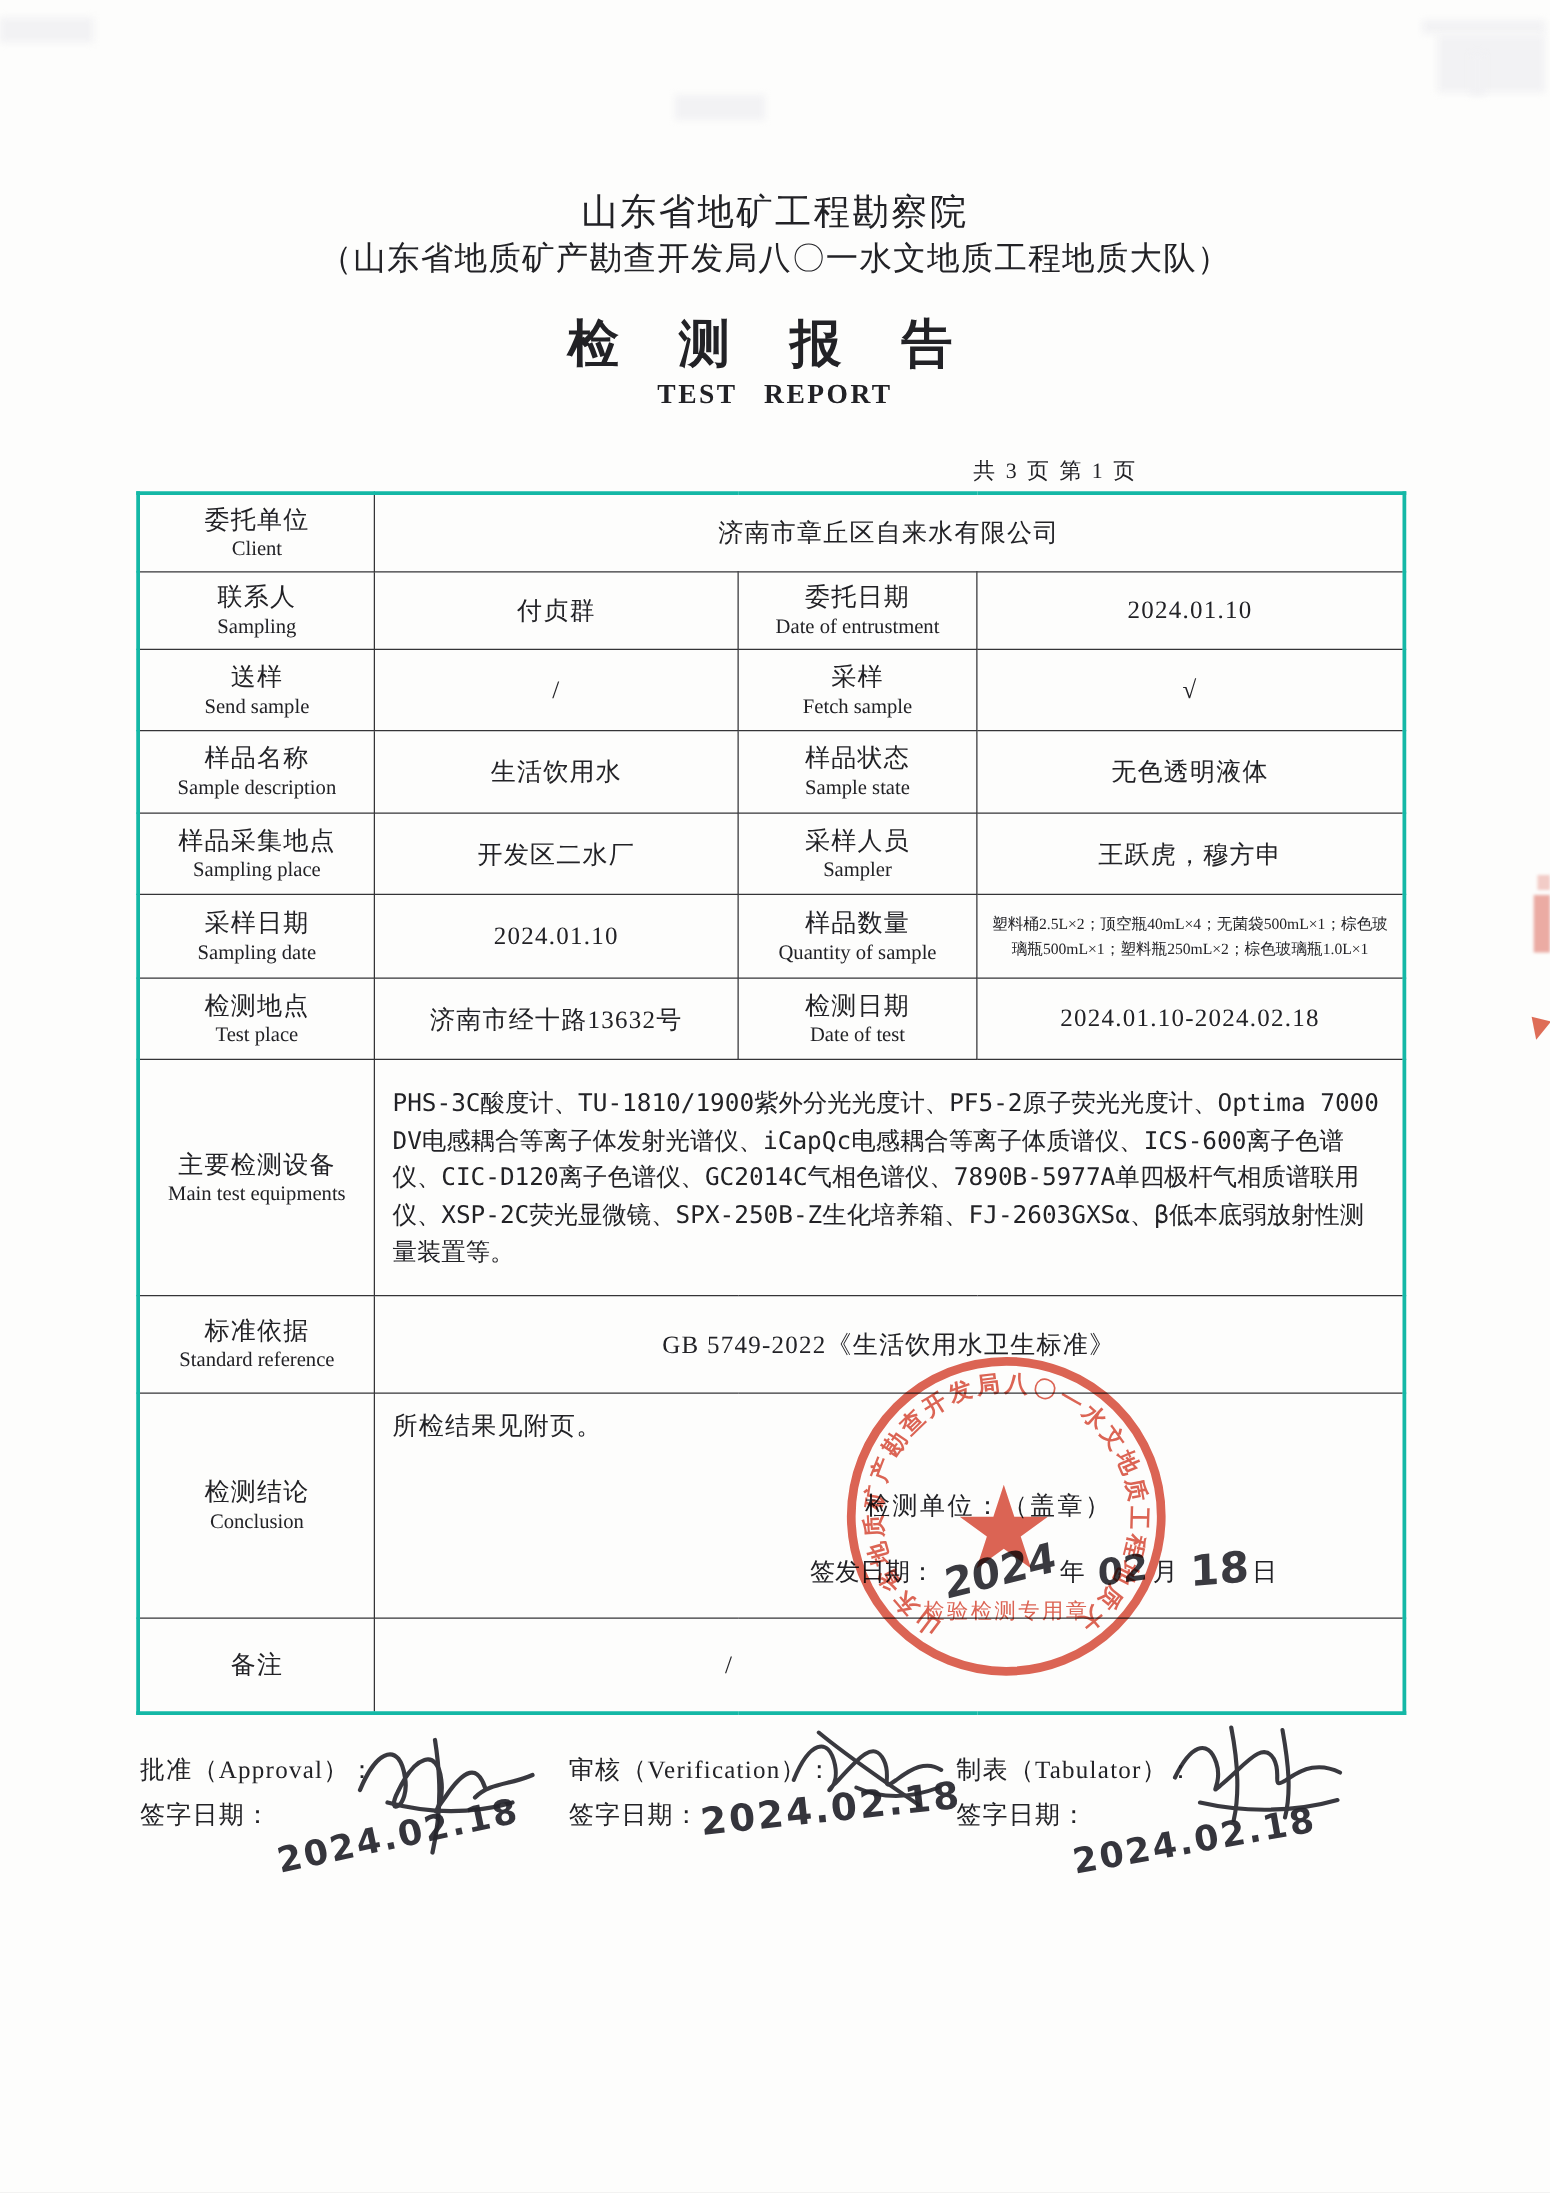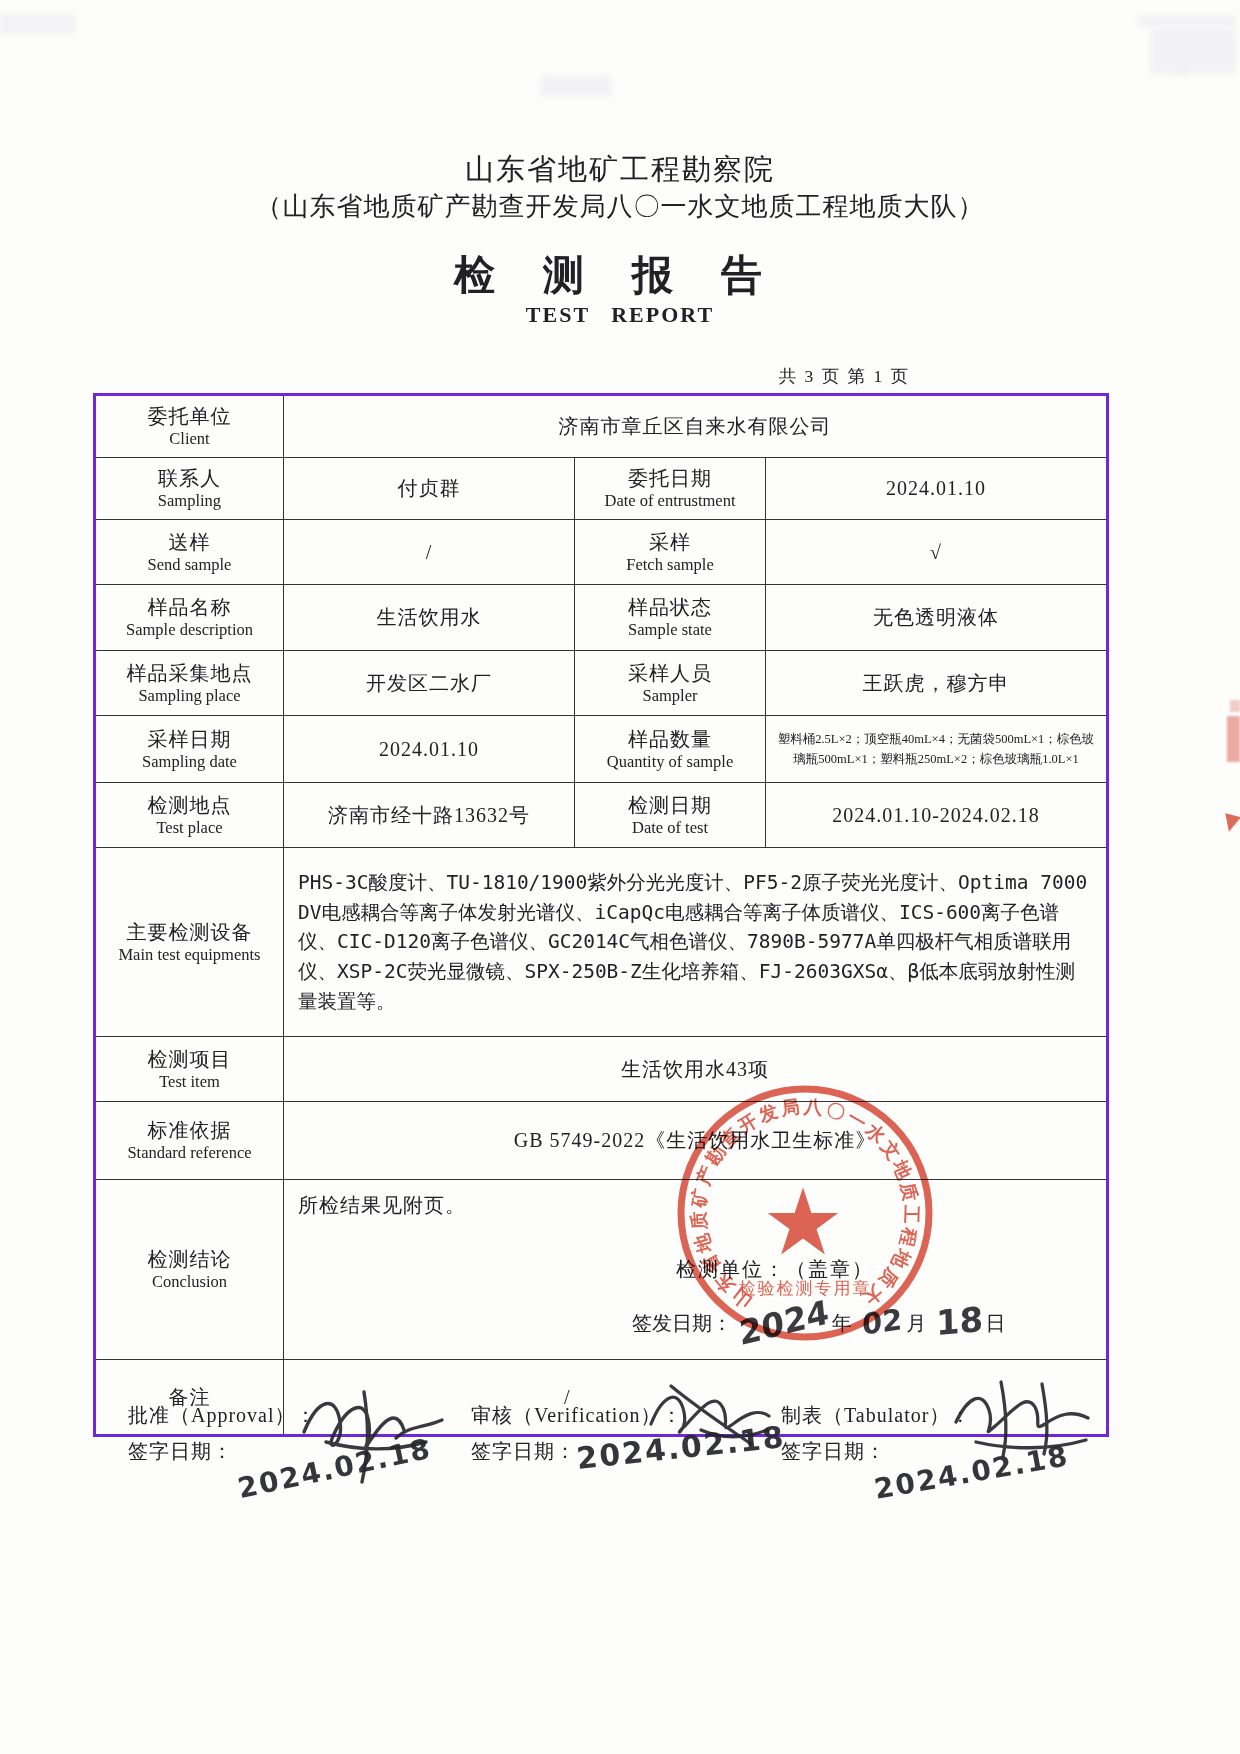--- a/index.html
+++ b/index.html
@@ -17,9 +17,9 @@
   .page-info{position:absolute;left:700px;top:364px;width:210px;text-align:right;font-size:17.5px;letter-spacing:2px;}
   
   table.rtable{
-    position:absolute;left:93px;top:393px;width:1013px;
+    position:absolute;left:109px;top:393px;width:1013px;
     border-collapse:collapse;table-layout:fixed;
-    border:3px solid #6d28d9;
+    border:3px solid #14b8a6;
   }
   table.rtable td{
     border:1.8px solid #343437;vertical-align:middle;text-align:center;

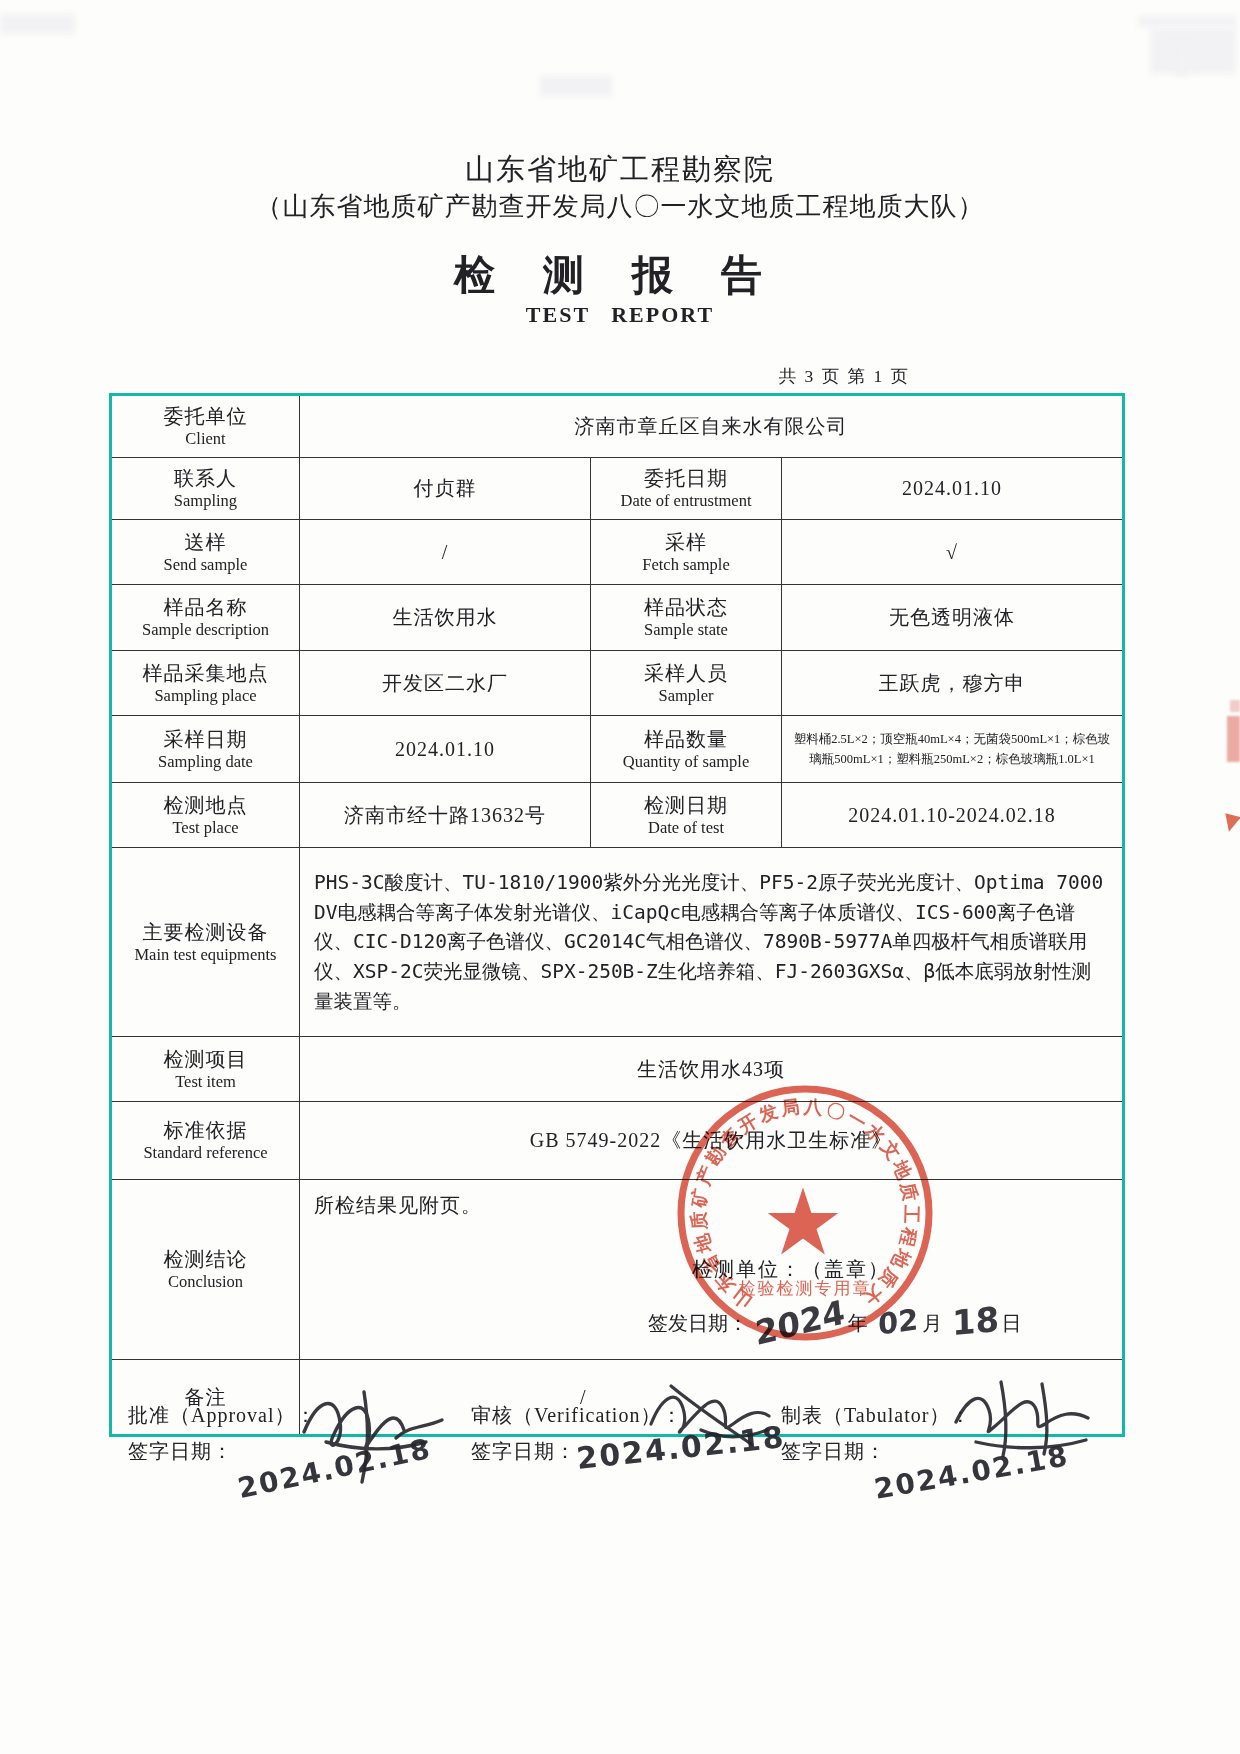--- a/index.html
+++ b/index.html
@@ -192,13 +192,6 @@
       <td colspan="3" class="equip-cell">PHS-3C酸度计、TU-1810/1900紫外分光光度计、PF5-2原子荧光光度计、Optima 7000 DV电感耦合等离子体发射光谱仪、iCapQc电感耦合等离子体质谱仪、ICS-600离子色谱仪、CIC-D120离子色谱仪、GC2014C气相色谱仪、7890B-5977A单四极杆气相质谱联用仪、XSP-2C荧光显微镜、SPX-250B-Z生化培养箱、FJ-2603GXSα、β低本底弱放射性测量装置等。</td>
     </tr>
 
-    <tr>
-      <td style="height:60px">
-        <div class="lbl-cn">检测项目</div>
-        <div class="lbl-en">Test item</div>
-      </td>
-      <td colspan="3" class="val">生活饮用水43项</td>
-    </tr>
 
     <tr>
       <td style="height:73px">

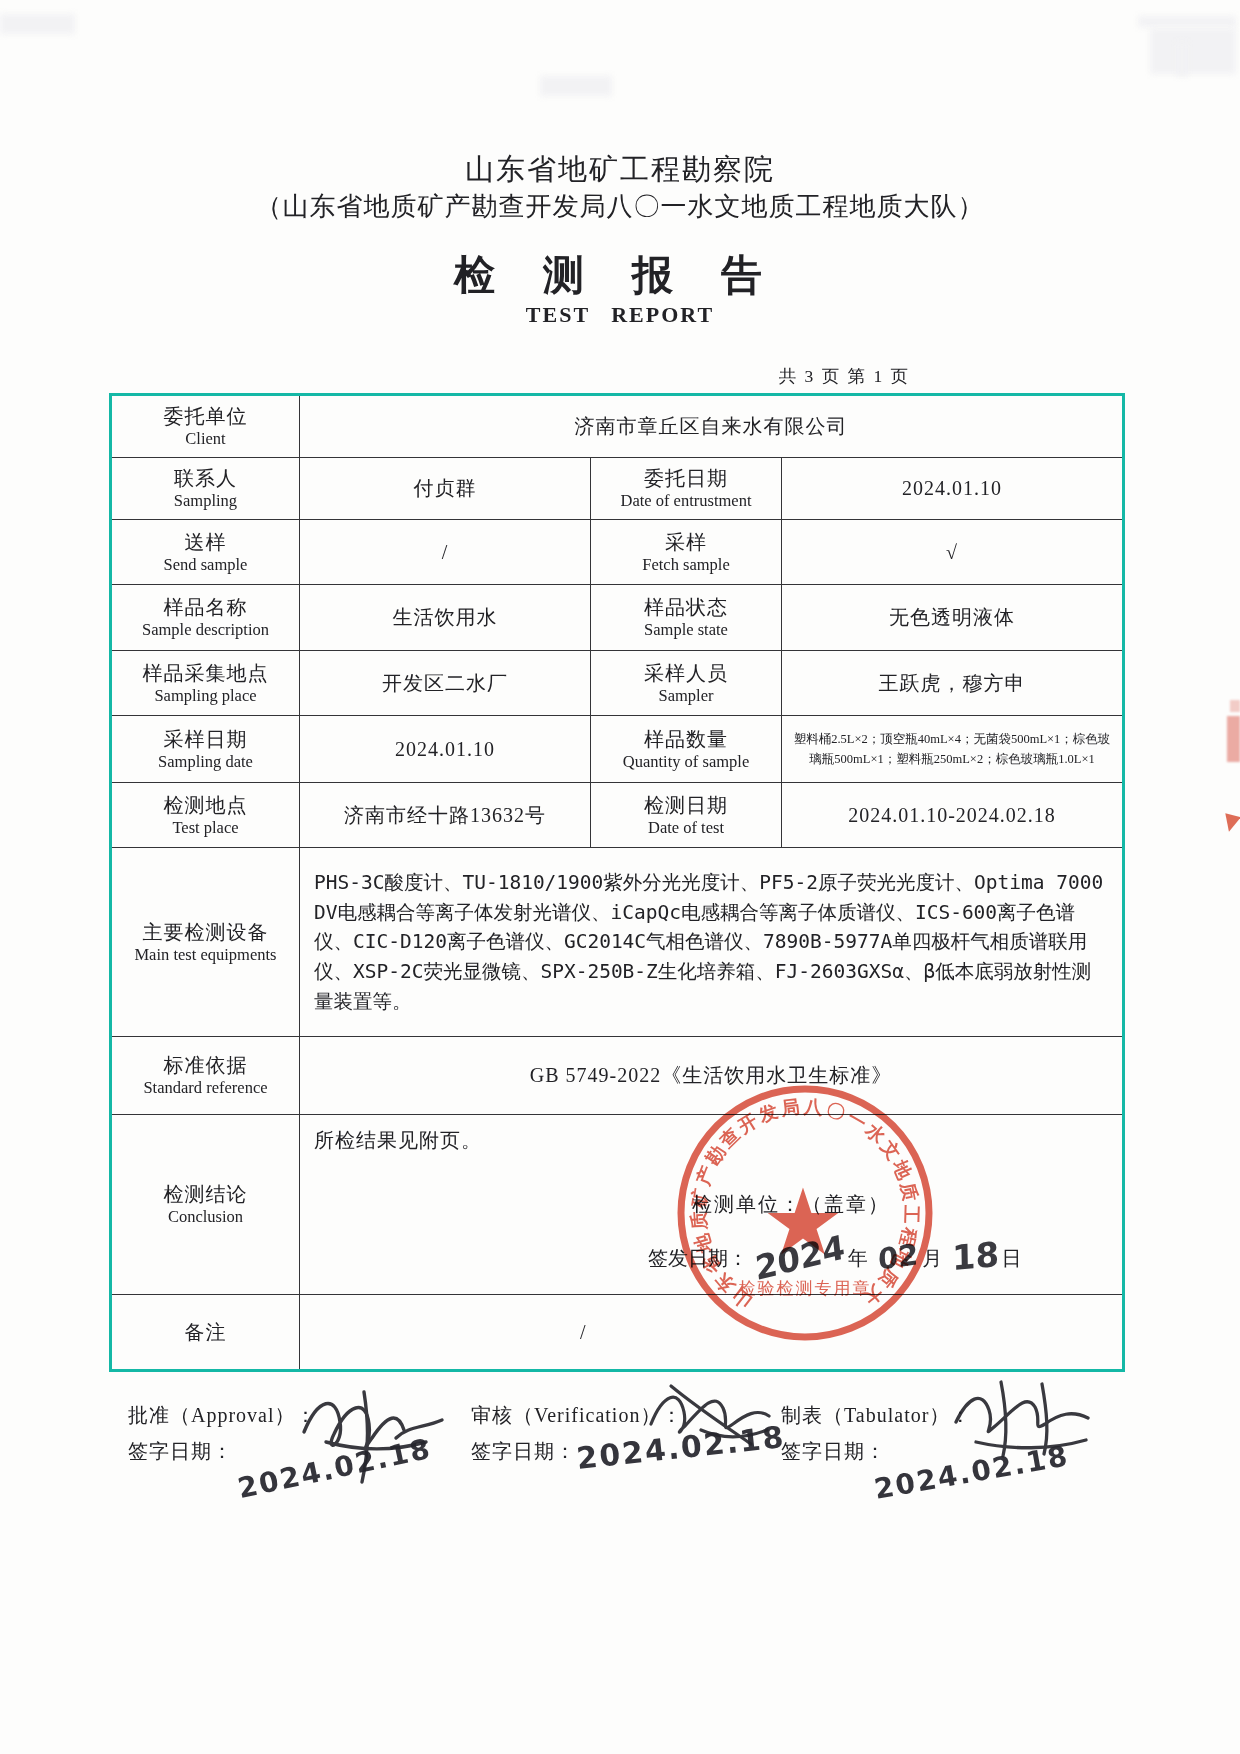--- a/index.html
+++ b/index.html
@@ -50,7 +50,7 @@
   .stamp{position:absolute;left:670px;top:1078px;width:270px;height:270px;
          mix-blend-mode:multiply;opacity:.88;z-index:6;}
   
-  .sig-block{position:absolute;width:360px;height:120px;font-size:20px;margin-left:16px;}
+  .sig-block{position:absolute;width:360px;height:120px;font-size:20px;}
   .sig-block .l1{position:absolute;left:0;top:0;letter-spacing:1px;}
   .sig-block .l2{position:absolute;left:0;top:36px;letter-spacing:1px;}
   .sig-svg{position:absolute;}

